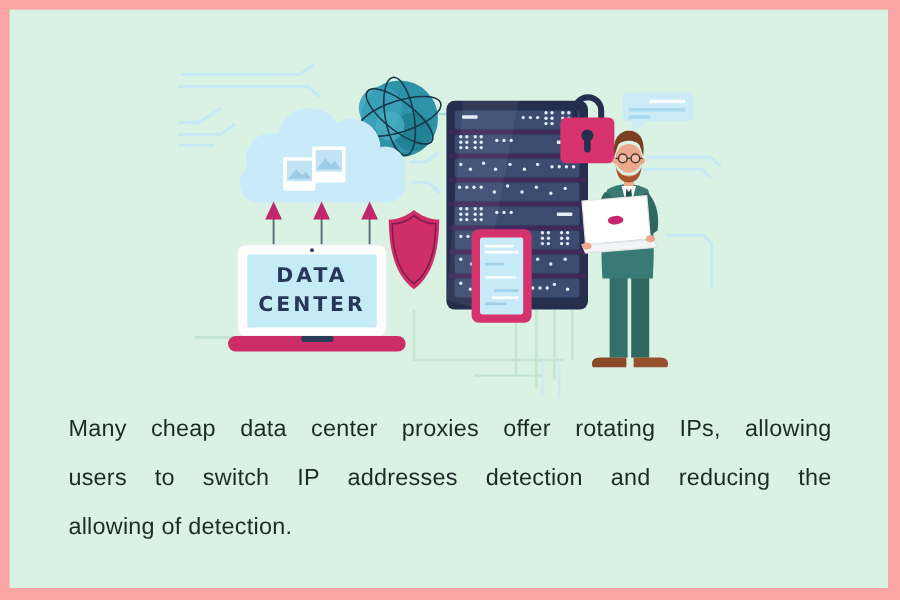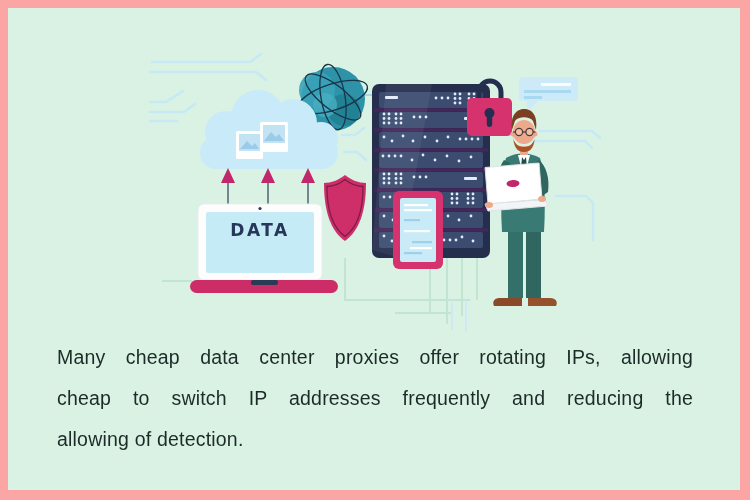--- a/index.html
+++ b/index.html
@@ -254,6 +254,7 @@
 
   <div class="laptop-label">
     <div>DATA</div>
+    <div>CENTER</div>
   </div>
 
   <div class="para">

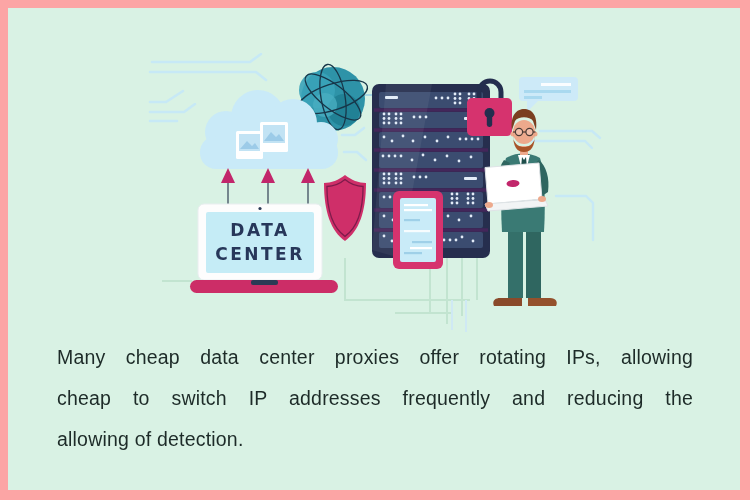--- a/index.html
+++ b/index.html
@@ -259,7 +259,7 @@
 
   <div class="para">
     <div class="line just">Many cheap data center proxies offer rotating IPs, allowing</div>
-    <div class="line just">cheap to switch IP addresses frequently and reducing the</div>
+    <div class="line just">users to switch IP addresses detection and reducing the</div>
     <div class="line">allowing of detection.</div>
   </div>
 </div>

